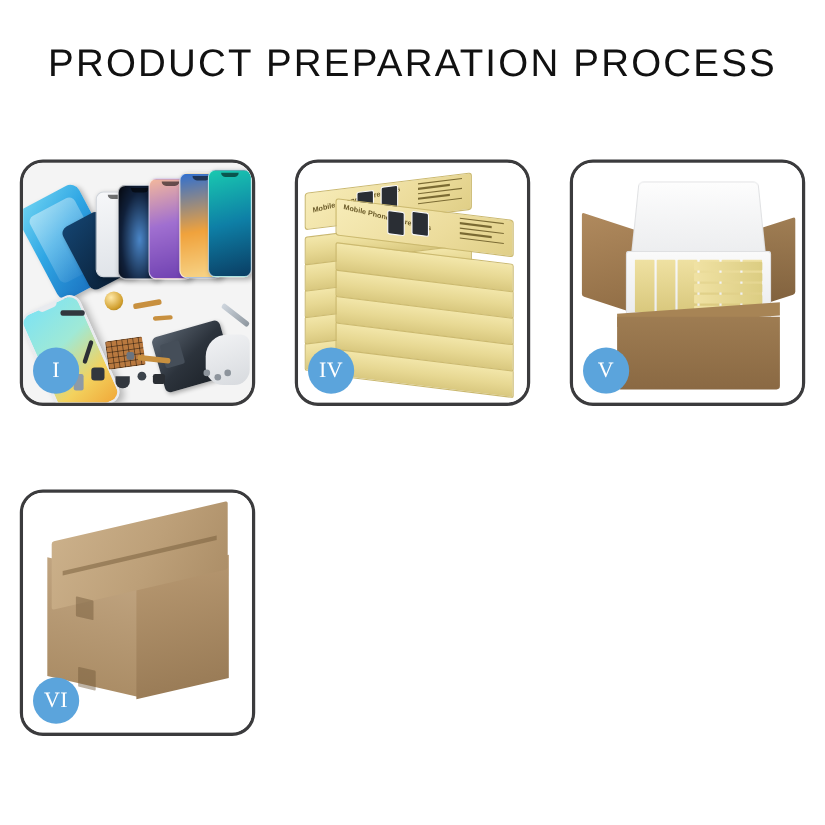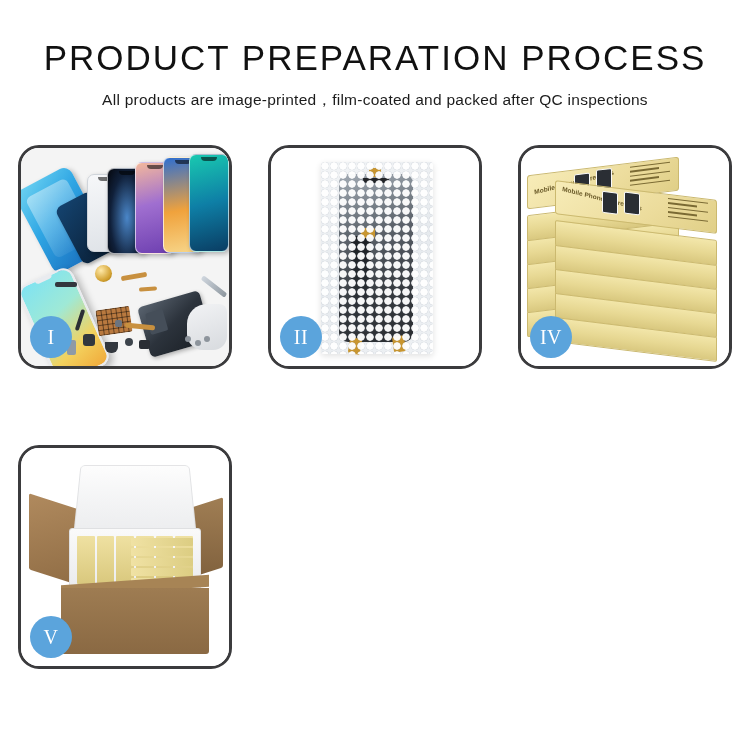--- a/index.html
+++ b/index.html
@@ -342,7 +342,6 @@
 
 <div class="header">
   <div class="main-title">PRODUCT PREPARATION PROCESS</div>
-  <div class="sub-title">All products are image-printed，film-coated and packed after QC inspections</div>
 </div>
 
 <div class="grid">

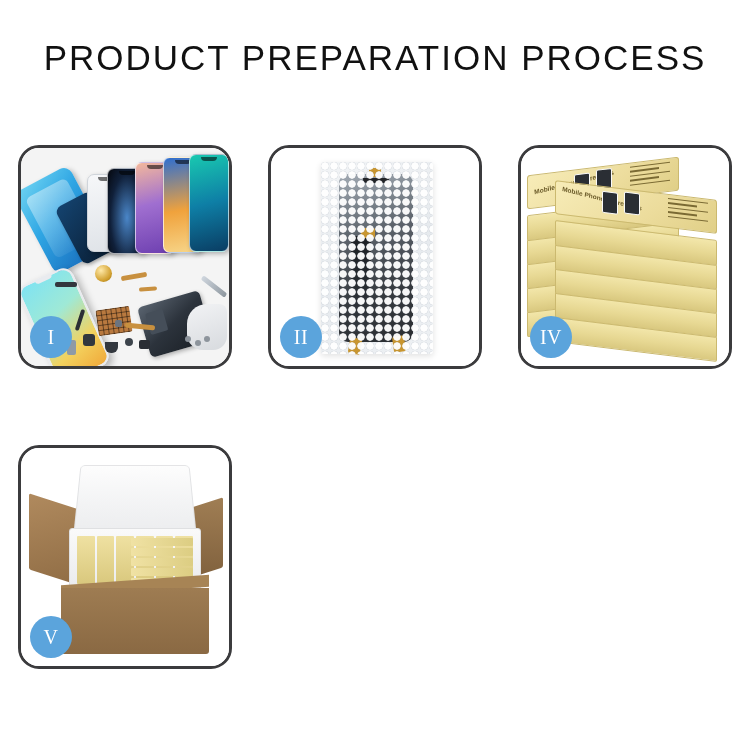--- a/index.html
+++ b/index.html
@@ -401,20 +401,6 @@
     <div class="badge">I</div>
   </div>
 
-  <div class="panel p2">
-    <div class="scene">
-      <div class="bag">
-        <div class="bag-screen"></div>
-        <div class="bag-flex"></div>
-        <div class="tape t1"></div>
-        <div class="tape t2"></div>
-        <div class="tape t3"></div>
-        <div class="tape t4"></div>
-        <div class="bubbles"></div>
-      </div>
-    </div>
-    <div class="badge">II</div>
-  </div>
 
 
   <div class="panel p4">

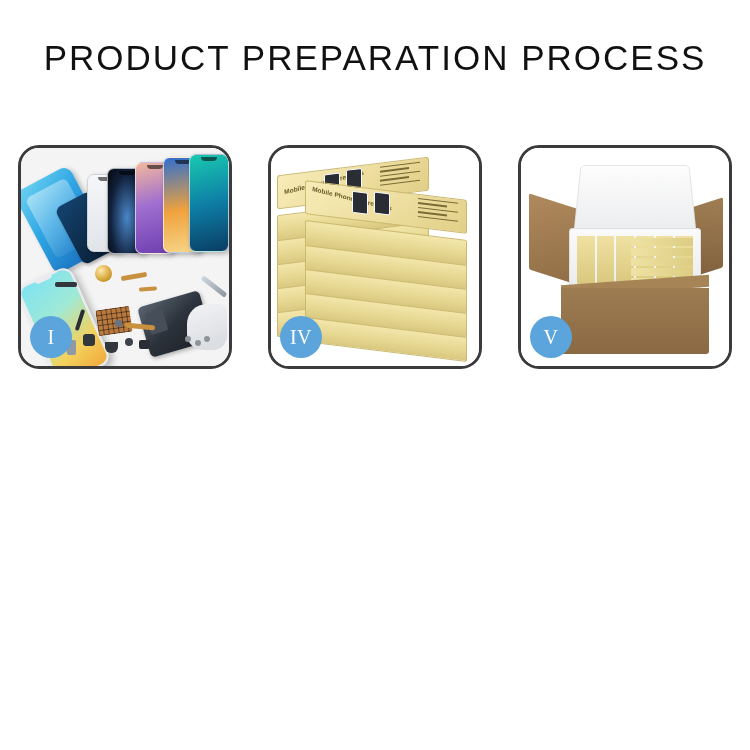--- a/index.html
+++ b/index.html
@@ -477,6 +477,16 @@
     <div class="badge">V</div>
   </div>
 
+  <div class="panel p6">
+    <div class="scene">
+      <div class="c-left"></div>
+      <div class="c-right"></div>
+      <div class="c-top"></div>
+      <div class="c-tab tb1"></div>
+      <div class="c-tab tb2"></div>
+    </div>
+    <div class="badge">VI</div>
+  </div>
 
 </div>
 

